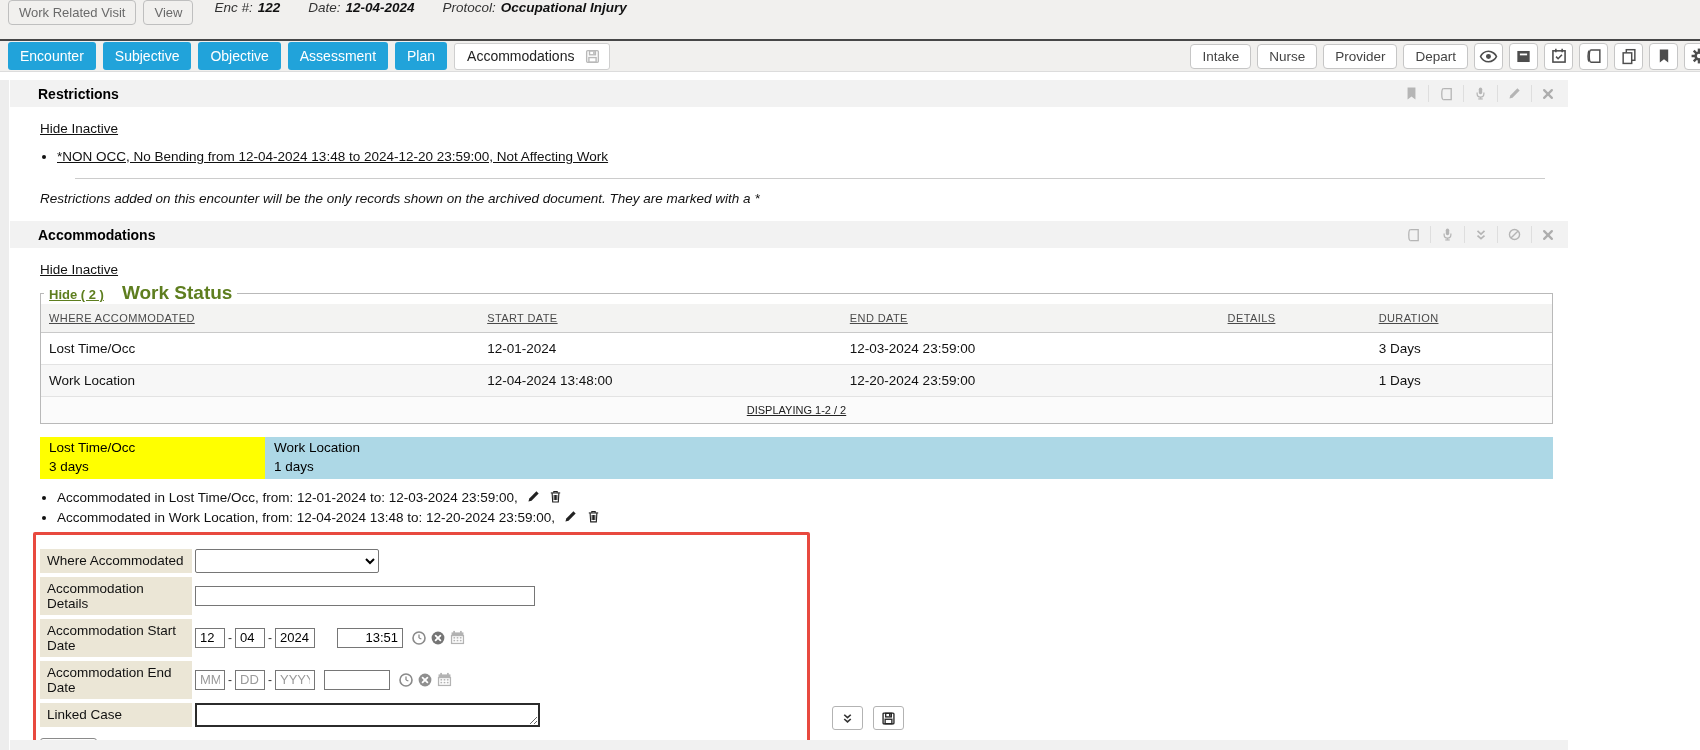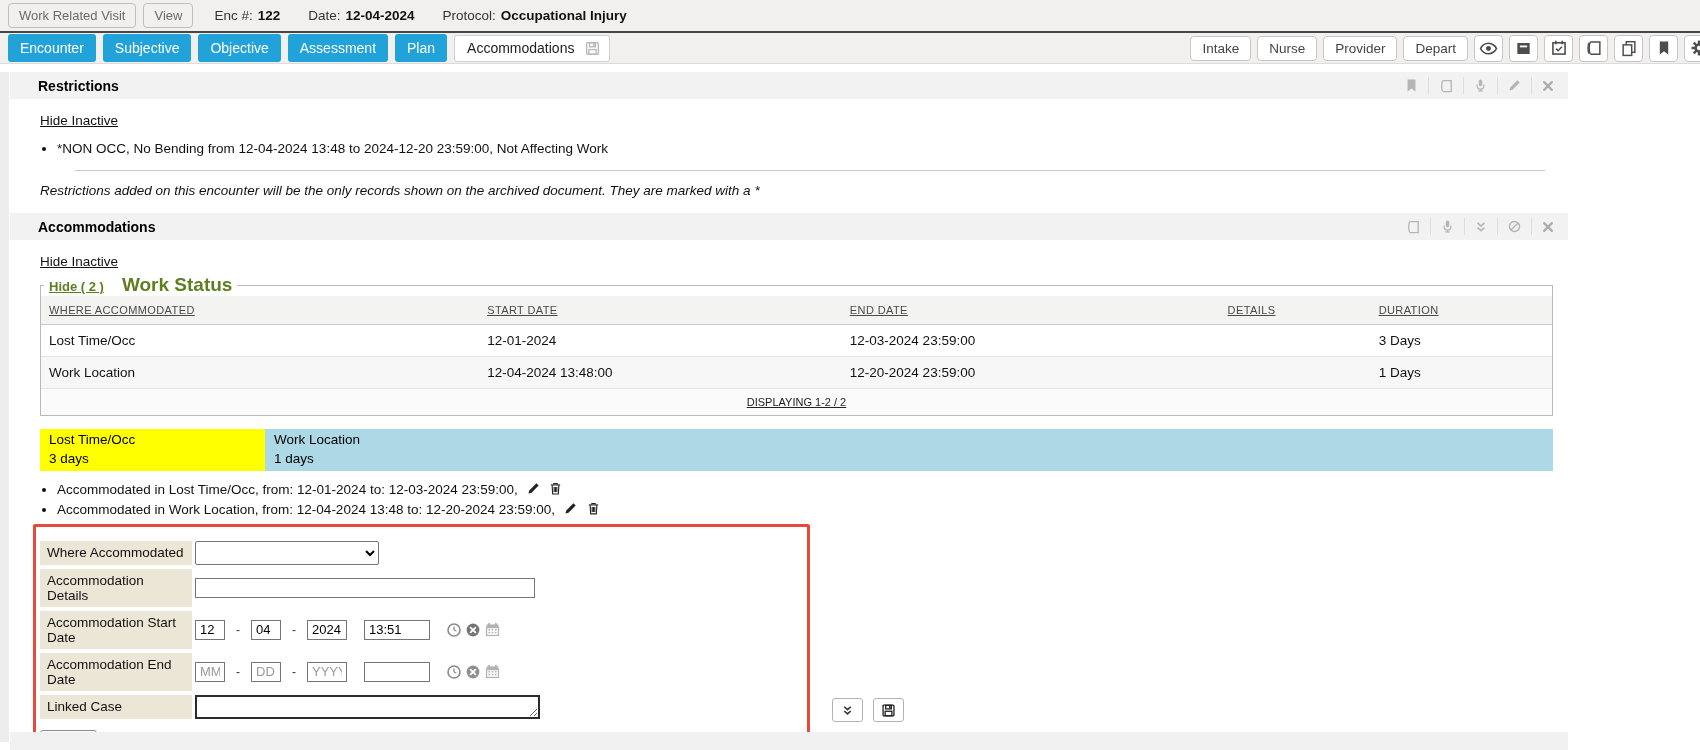--- a/index.html
+++ b/index.html
@@ -7,8 +7,8 @@
     font-family:"Liberation Sans", sans-serif; color:#111; }
 
   
-  .topbar { height:33px; background:#f1f0ee; border-bottom:2px solid #474747;
-    display:flex; align-items:center; padding-left:8px; font-size:13.5px; }
+  .topbar { height:41px; background:#f1f0ee; border-bottom:2px solid #474747;
+    display:flex; align-items:flex-start; padding-left:8px; font-size:13.5px; }
   .tb-btn { background:transparent; border:1px solid #bfbfbf; border-radius:4px;
     color:#6a6a6a; font-size:13px; padding:4px 10px; margin-right:7px;
     font-family:inherit; cursor:pointer; }

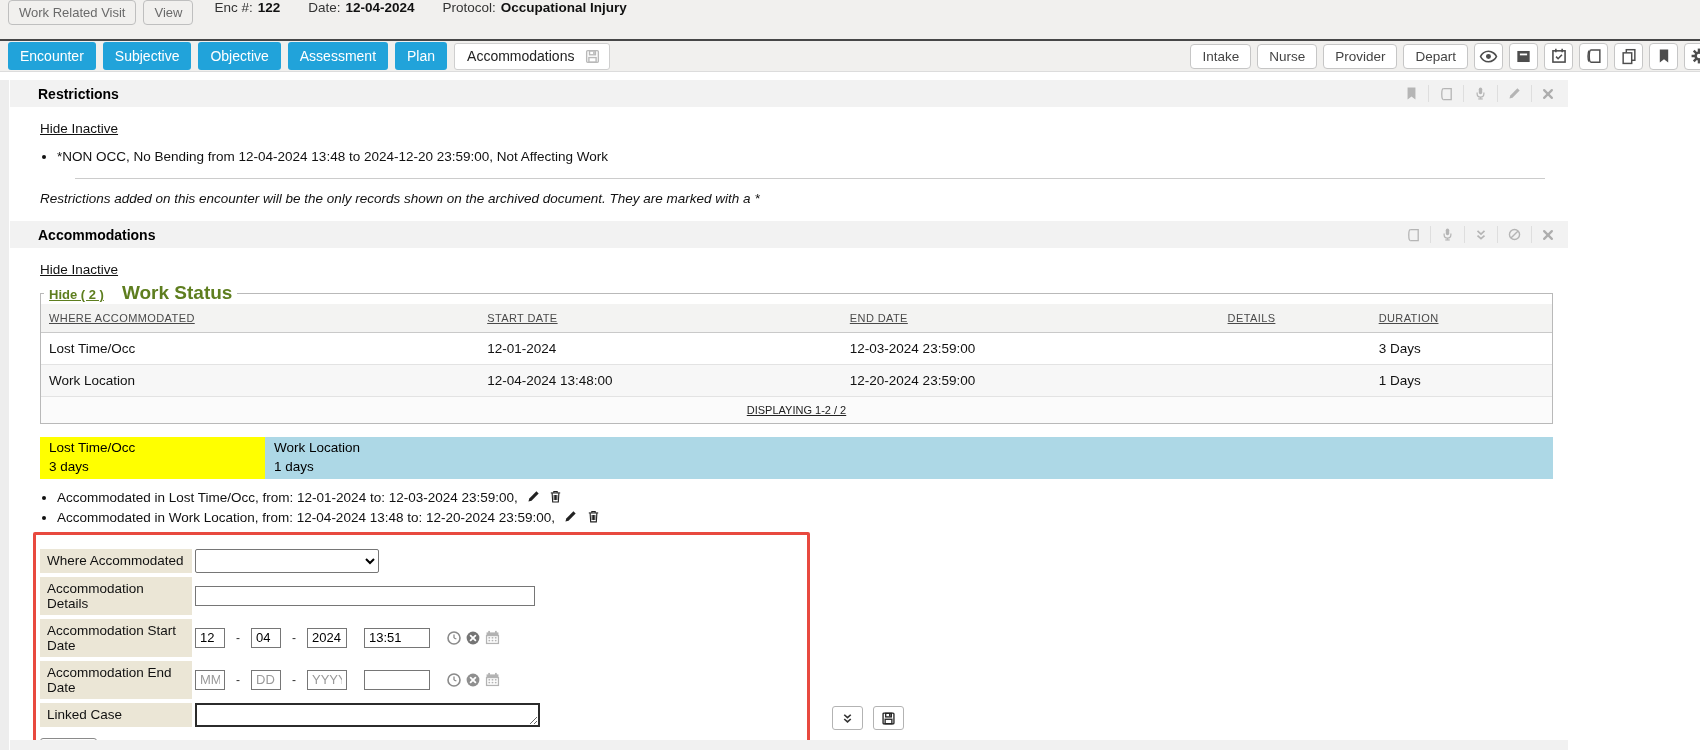--- a/index.html
+++ b/index.html
@@ -13,7 +13,7 @@
     color:#6a6a6a; font-size:13px; padding:4px 10px; margin-right:7px;
     font-family:inherit; cursor:pointer; }
   .tb-meta { display:flex; align-items:center; margin-left:14px; }
-  .tb-pair { margin-right:28px; color:#333; white-space:nowrap; }
+  .tb-pair { margin-right:28px; color:#333; white-space:nowrap;font-style:italic; }
   .tb-pair b { color:#111; font-weight:700; margin-left:5px; }
 
   

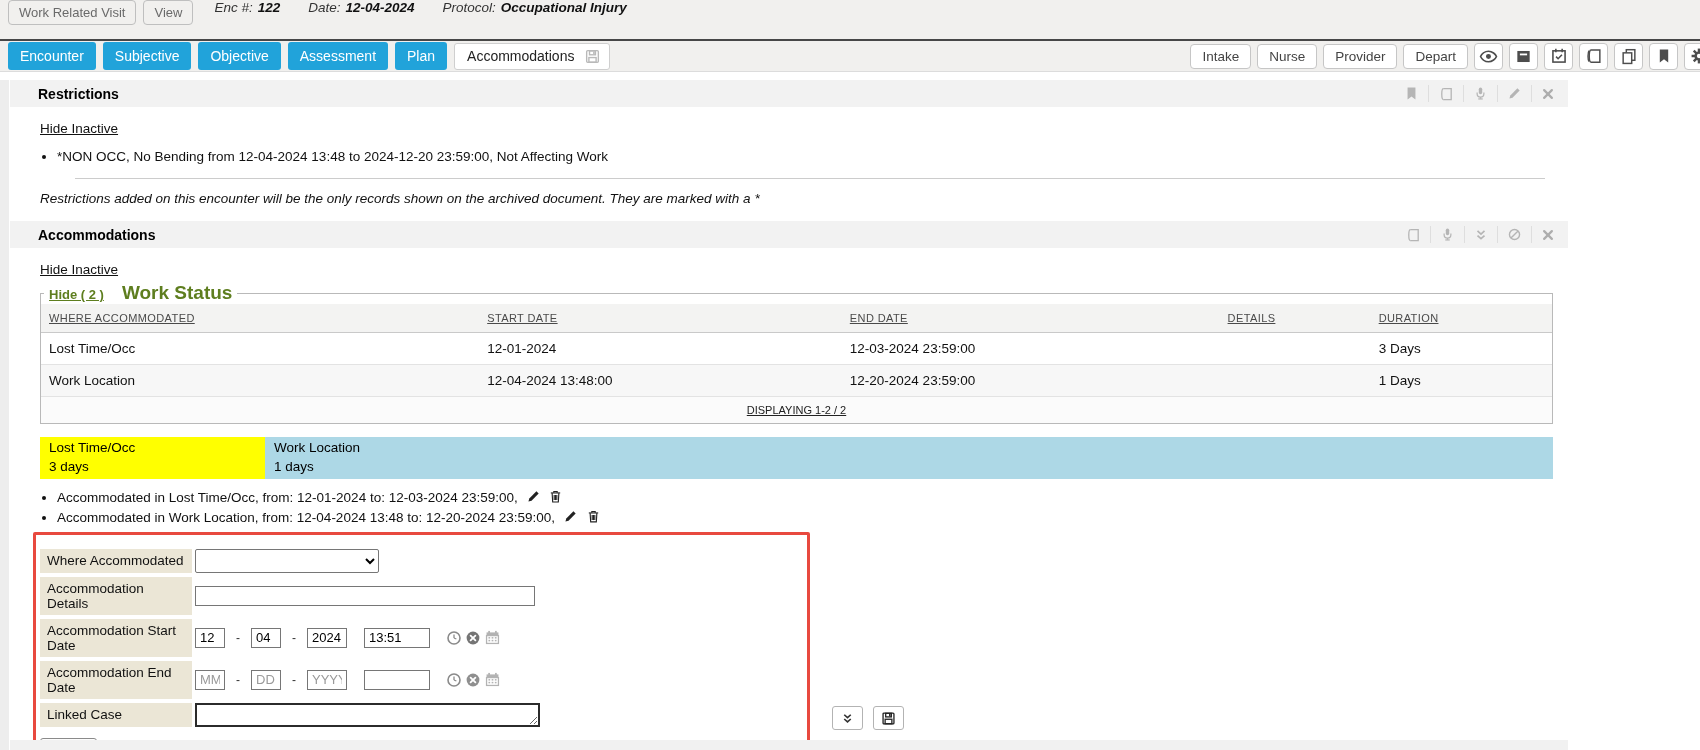--- a/index.html
+++ b/index.html
@@ -247,7 +247,7 @@
     </div>
   </div>
   <span class="link hide-inactive">Hide Inactive</span>
-  <ul class="dotlist" style="margin-top:12px;">
+  <ul class="dotlist" style="margin-top:12px;text-decoration:underline;">
     <li>*NON OCC, No Bending from 12-04-2024 13:48 to 2024-12-20 23:59:00, Not Affecting Work</li>
   </ul>
   <div class="sep-line"></div>

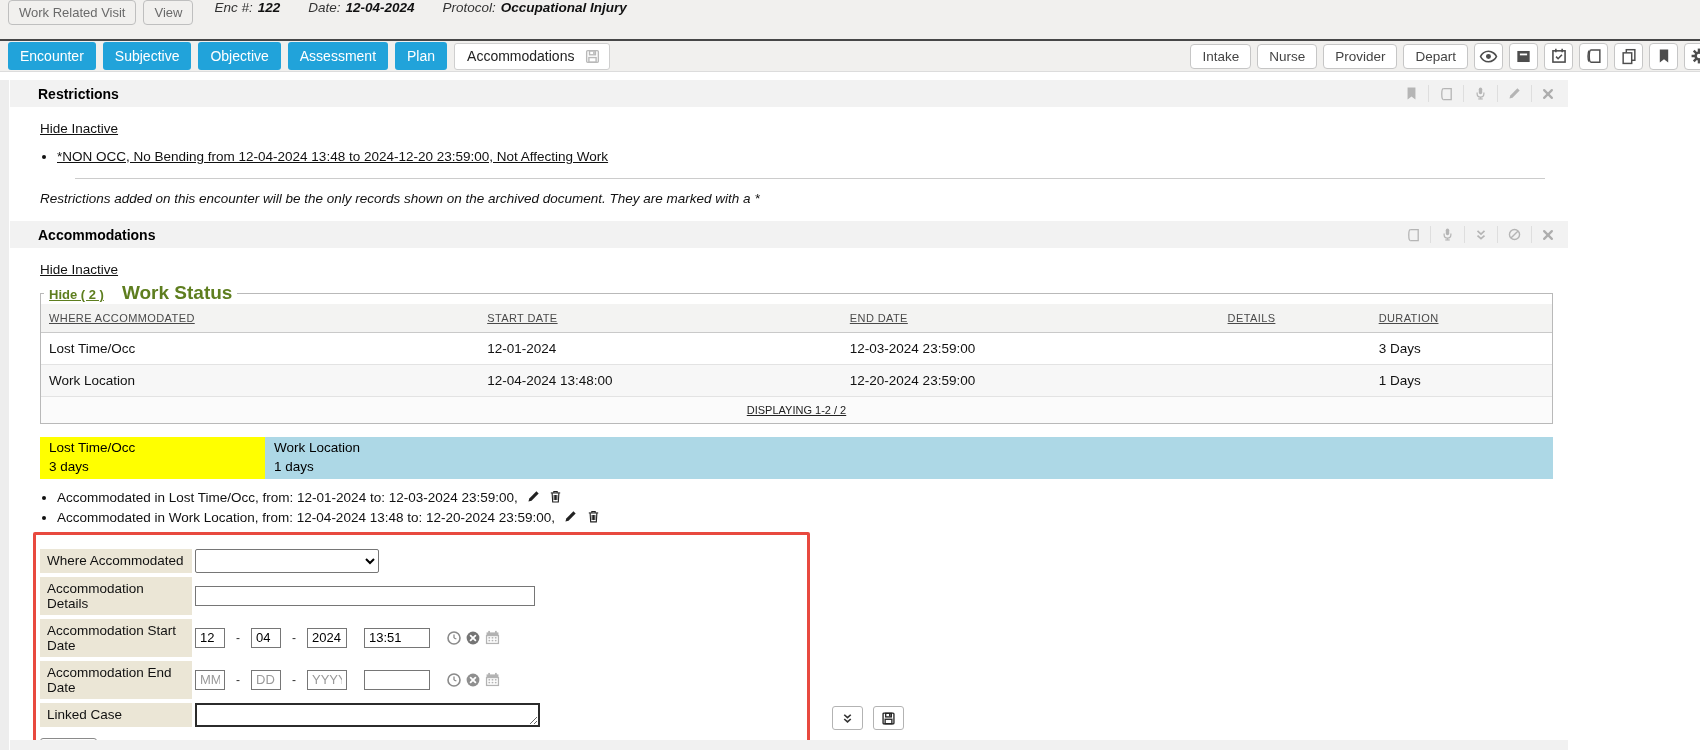--- a/index.html
+++ b/index.html
@@ -82,7 +82,7 @@
   .frow { display:flex; align-items:stretch; margin-bottom:4px; }
   .flabel { width:152px; background:#ebe6d6; font-size:13.5px; padding:4px 4px 4px 7px;
     display:flex; align-items:center; color:#111; }
-  .fctrl { display:flex; align-items:center; gap:12px; margin-left:3px; }
+  .fctrl { display:flex; align-items:center; gap:4px; margin-left:3px; }
   select.sel { width:184px; height:24px; border:1px solid #767676; border-radius:2px;
     font-size:13px; font-family:inherit; background:#fff; }
   input.txt { border:1px solid #767676; font-size:13px; font-family:inherit; height:20px; padding:1px 4px; }

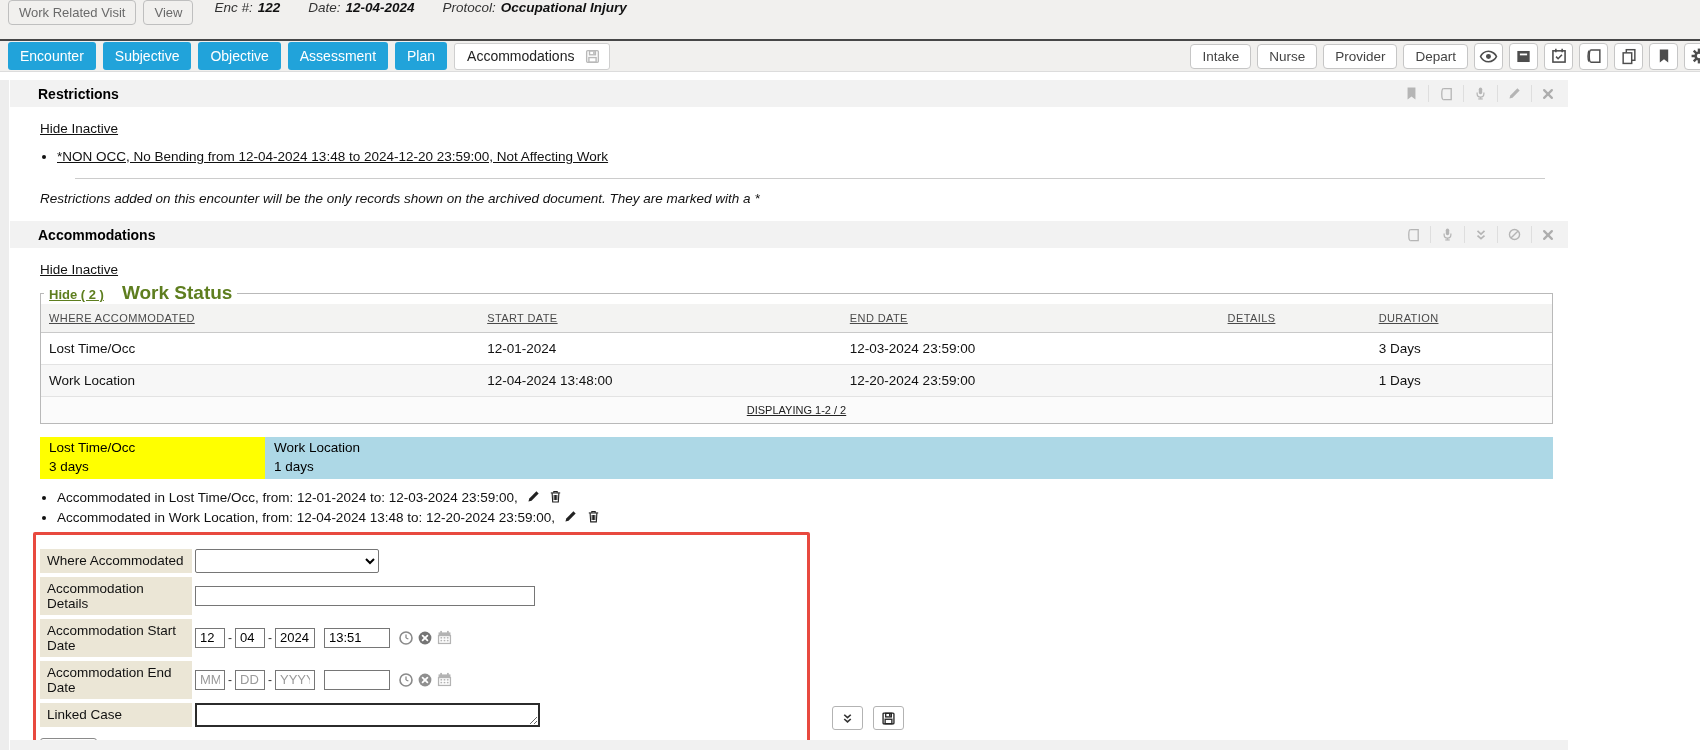--- a/index.html
+++ b/index.html
@@ -409,7 +409,7 @@
         <input class="txt d-dd" value="04" style="">
         <span class="dash">-</span>
         <input class="txt d-yy" value="2024" style="">
-        <input class="txt d-time" style="margin-left: 5px;" value="13:51">
+        <input class="txt d-time" style="margin-left: 18px; text-align: right;" value="13:51">
         <span class="date-icons">
           <span>
               <svg width="16" height="16" viewBox="0 0 16 16">

